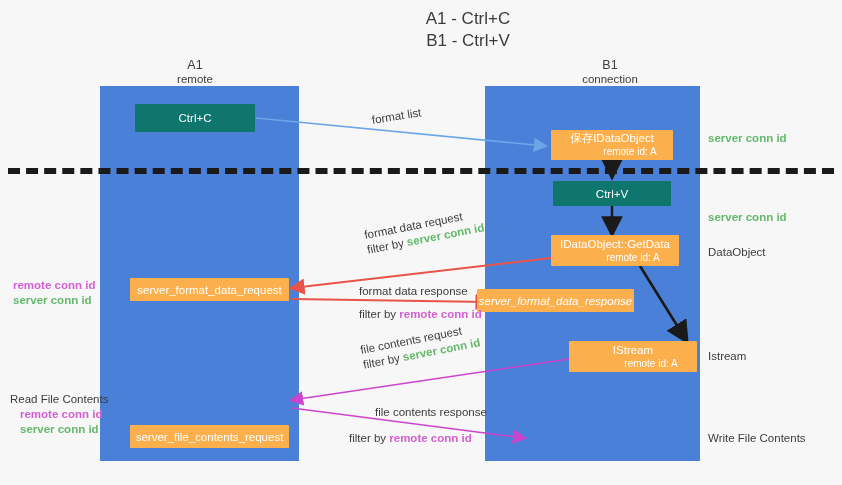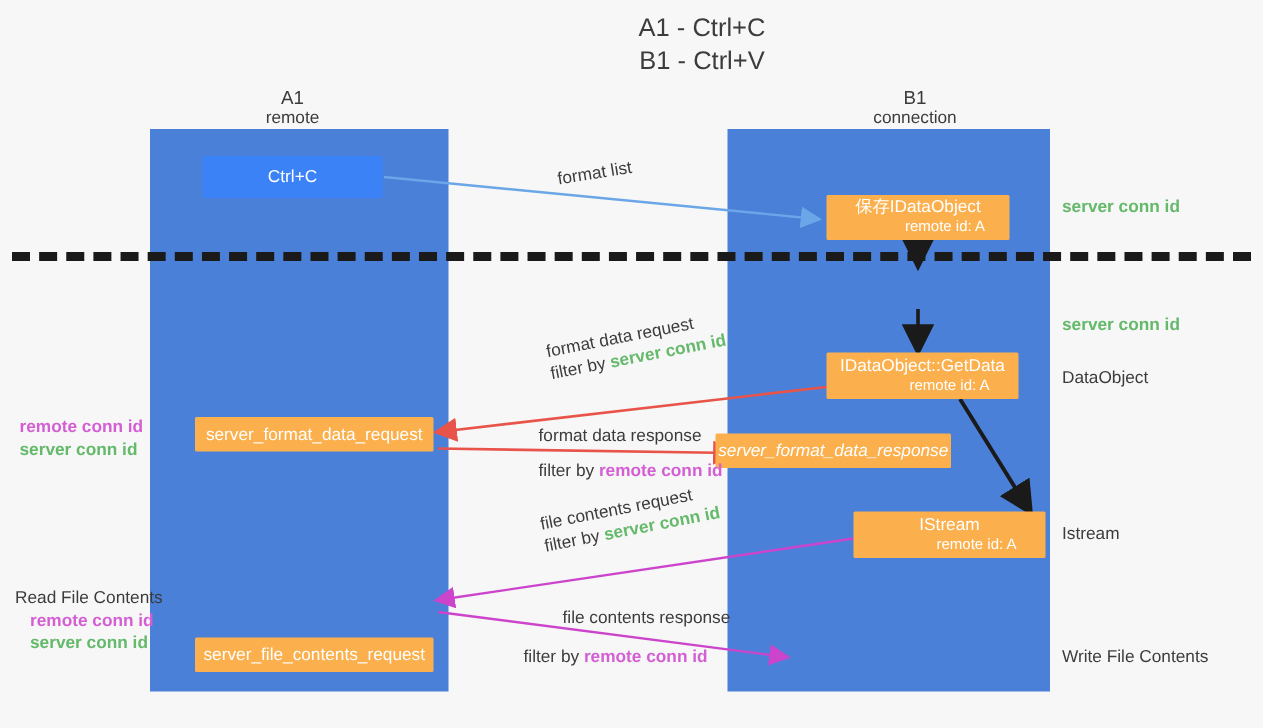--- a/index.html
+++ b/index.html
@@ -62,7 +62,7 @@
     text-align: center;
     border-radius: 1px;
   }
-  .node.green { background: #3b82f6; }
+  .node.green { background: #0f766e; }
   .node.orange { background: #fbb04d; }
   .node .l2 { font-size: 10px; margin-left: 36px; }
 

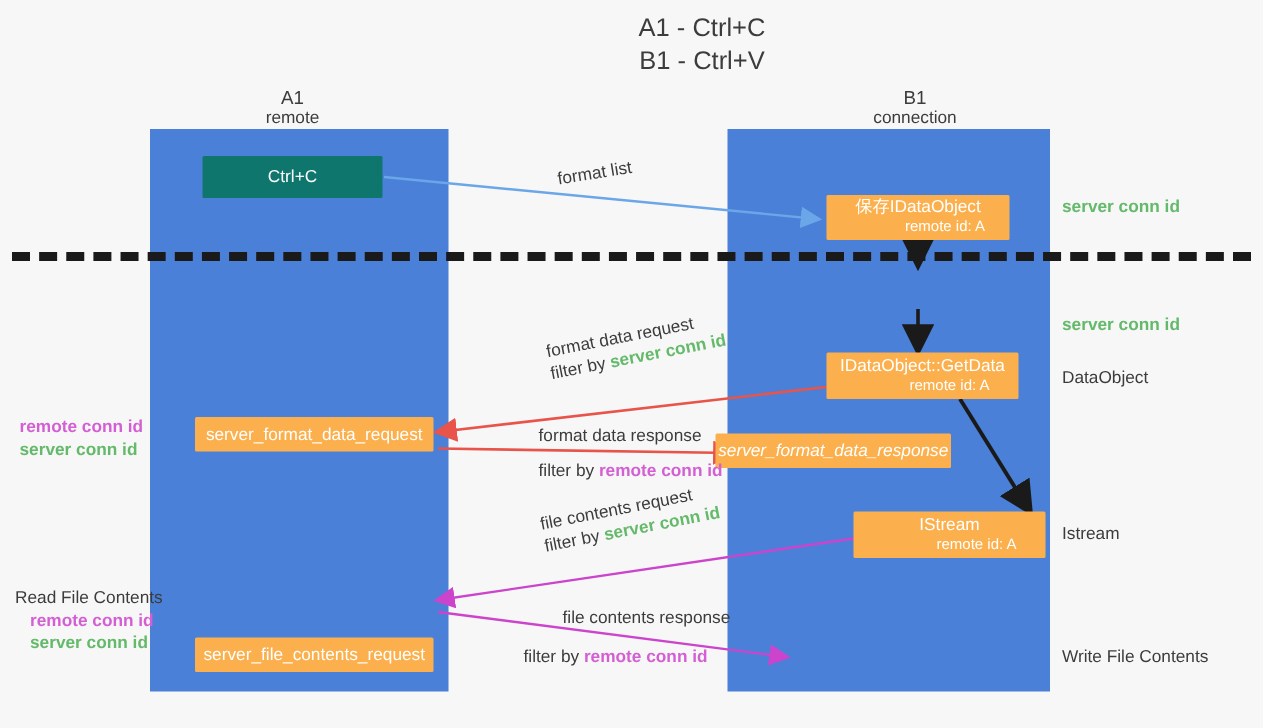--- a/index.html
+++ b/index.html
@@ -173,6 +173,9 @@
     <div class="l2">remote id: A</div>
   </div>
 
+  <div class="abs node green" style="left:553px; top:181px; width:118px; height:25px;">
+    <div>Ctrl+V</div>
+  </div>
 
   <div class="abs node orange" style="left:551px; top:235px; width:128px; height:31px;">
     <div>IDataObject::GetData</div>

